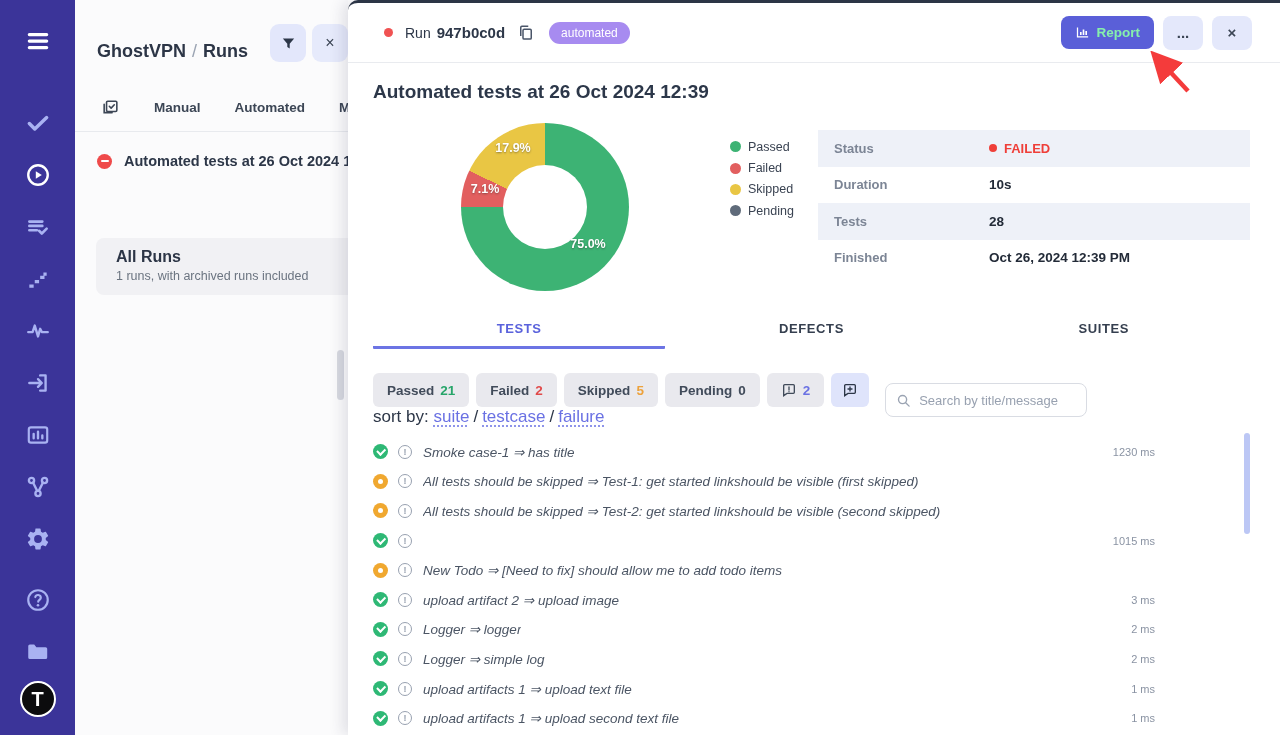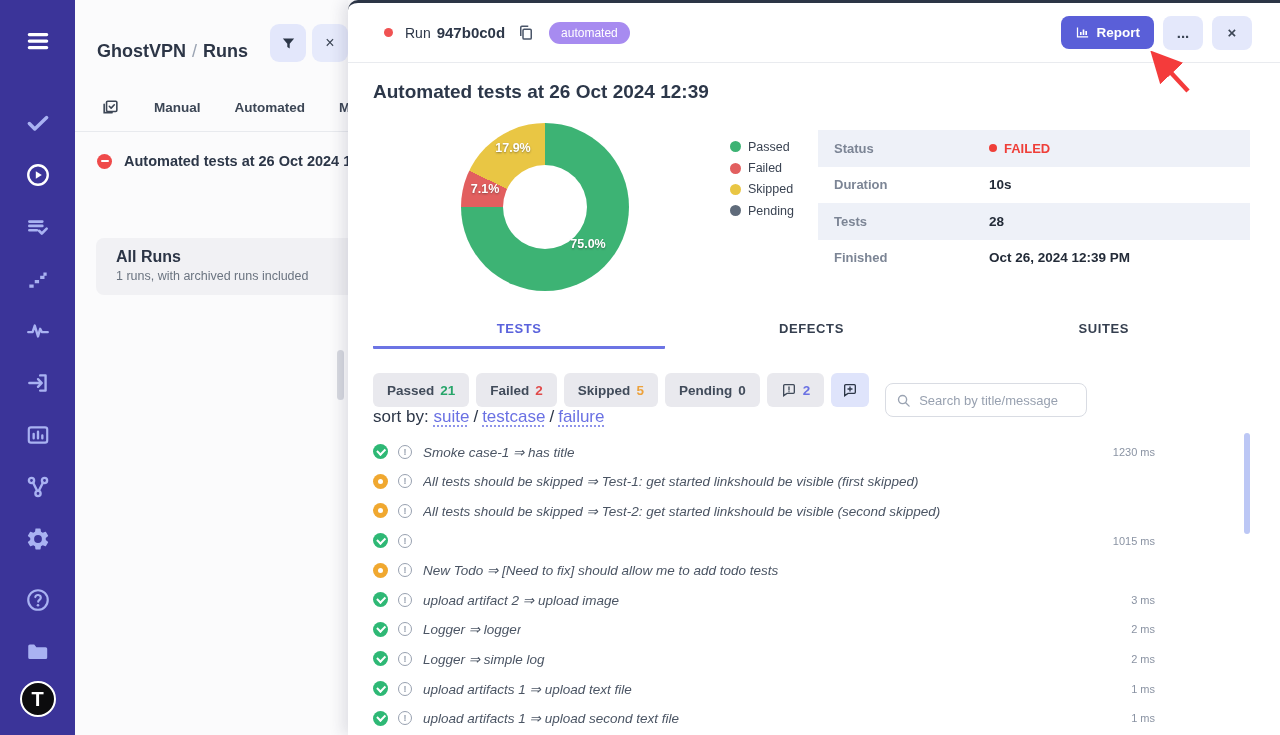--- a/index.html
+++ b/index.html
@@ -60,7 +60,7 @@
   .badge { margin-left:14px; background:#a78bf0; color:#fff; font-size:12px;
            padding:4px 12px; border-radius:12px; }
   .m-actions { margin-left:auto; display:flex; align-items:center; gap:9px; }
-  .report-btn { display:flex; align-items:center; gap:7px; background:#5a5fd8; color:#ffffff;
+  .report-btn { display:flex; align-items:center; gap:7px; background:#5a5fd8; color:#86efac;
                 font-size:13.5px; font-weight:bold; border:none; border-radius:8px;
                 padding:9px 14px; cursor:pointer; }
   .sq-btn { width:40px; height:34px; background:#e4e8fb; border:none; border-radius:8px;

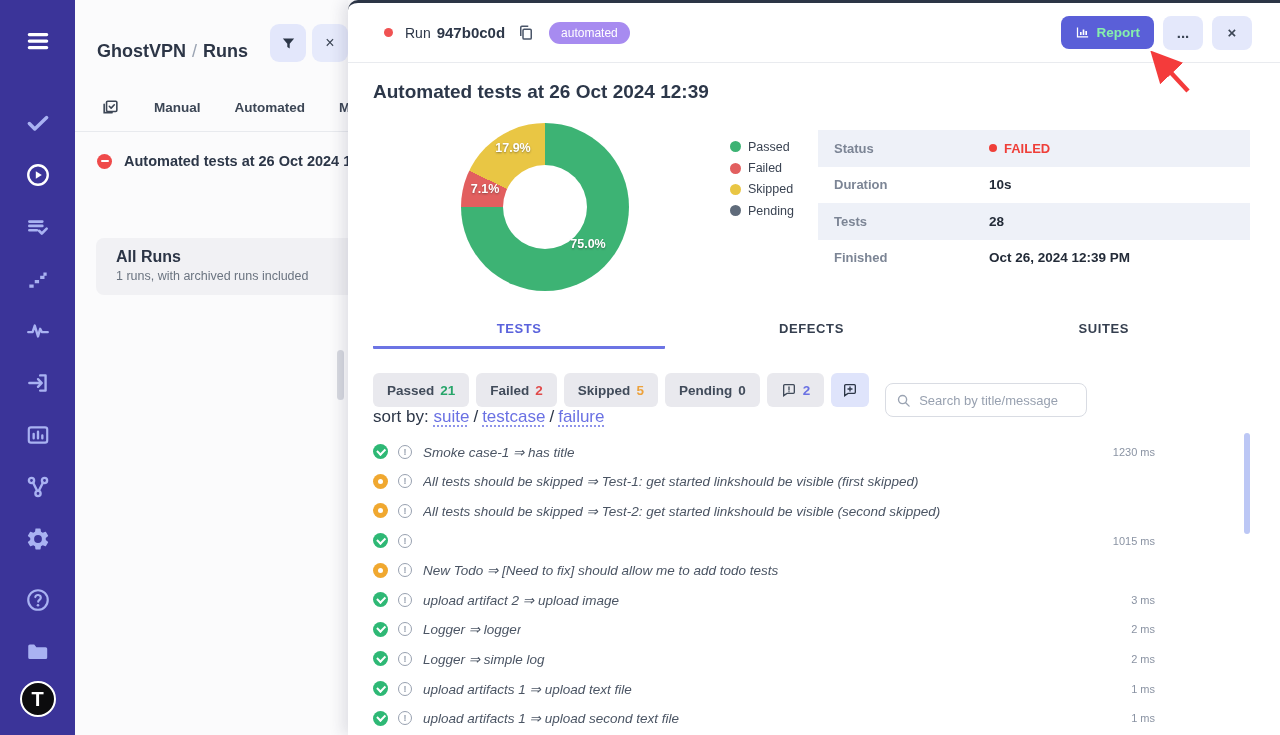--- a/index.html
+++ b/index.html
@@ -428,7 +428,7 @@
     <div class="trow">
       <span class="st-ic st-skipped"></span>
       <span class="info-ic">!</span>
-      <span class="t-title">New Todo ⇒ [Need to fix] should allow me to add todo tests</span>
+      <span class="t-title">New Todo ⇒ [Need to fix] should allow me to add todo items</span>
       <span class="t-dur"></span>
     </div>
     <div class="trow">

